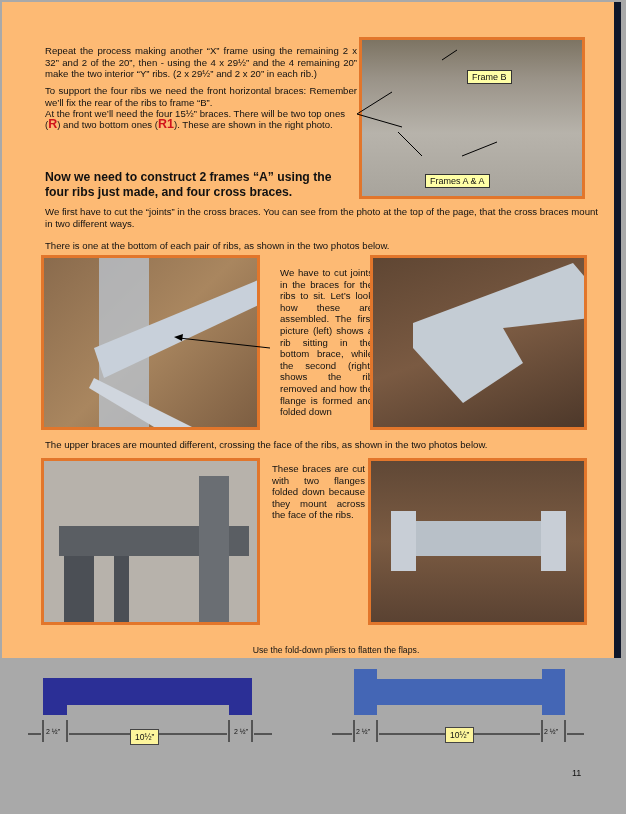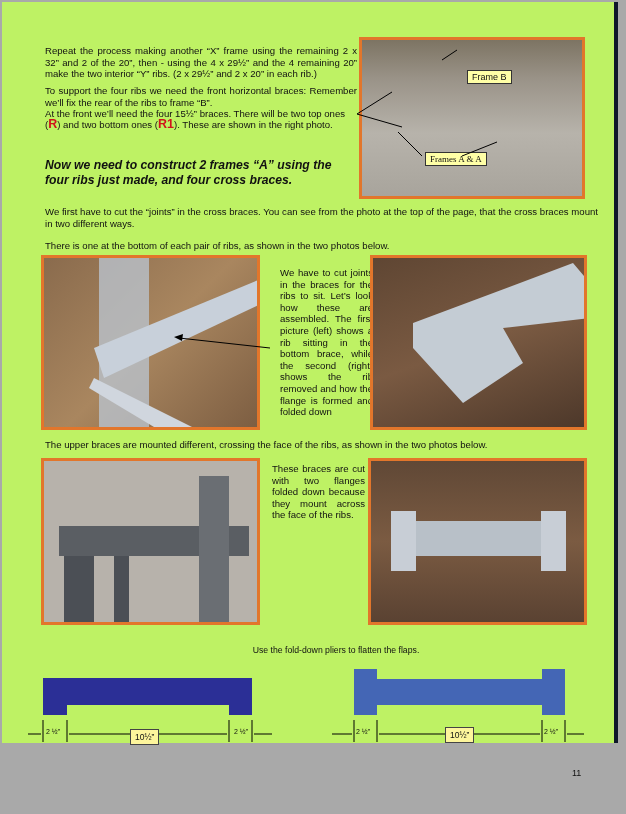--- a/index.html
+++ b/index.html
@@ -4,7 +4,7 @@
   <style>
     html, body { margin:0; padding:0; }
     body { width:626px; height:814px; background:#a9a9a9; position:relative; overflow:hidden; font-family:"Liberation Sans", sans-serif; color:#111; }
-    .page { position:absolute; left:2px; top:2px; width:612px; height:741px; background:#bef264; border-right:4px solid #0f172a; }
+    .page { position:absolute; left:2px; top:2px; width:612px; height:656px; background:#fdba74; border-right:7px solid #0f172a; }
     .txt { position:absolute; font-size:9.6px; line-height:11.6px; text-align:justify; }
     .note { font-size:7.7px; }
     .head { position:absolute; font-size:12.2px; font-weight:bold; line-height:15px; }

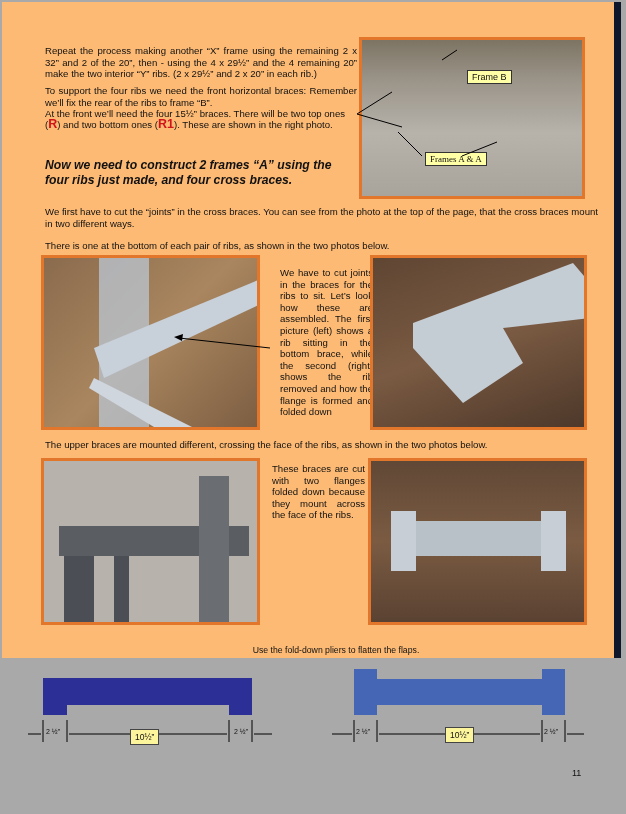--- a/index.html
+++ b/index.html
@@ -27,7 +27,7 @@
   <div class="txt" style="left:43px;top:117px;width:312px;">
     <span>(</span><span class="red">R</span><span>) and two bottom ones (</span><span class="red">R1</span><span>).  These are shown in the right photo.</span>
   </div>
-  <div class="head" style="left:43px;top:156px;width:290px;font-style:italic;">Now we need to construct 2 frames “A” using the four ribs just made, and four cross braces.</div>
+  <div class="head" style="left:43px;top:168px;width:290px;">Now we need to construct 2 frames “A” using the four ribs just made, and four cross braces.</div>
 
   <div class="photo" style="left:357px;top:35px;width:226px;height:162px;background:linear-gradient(180deg,#7d7463 0%,#9a9388 25%,#b7b3ab 60%,#a8a49c 100%);text-align:right;">
     <svg width="226" height="162">

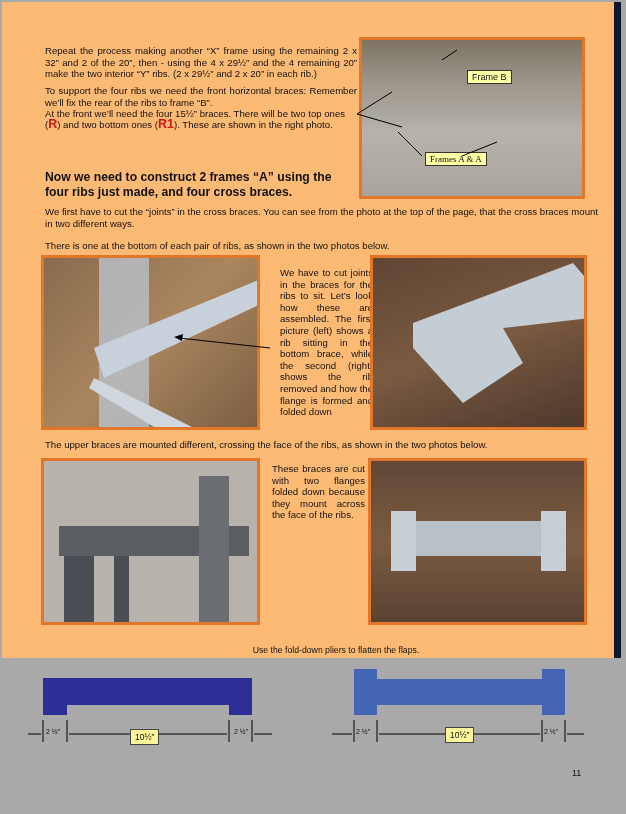--- a/index.html
+++ b/index.html
@@ -41,7 +41,7 @@
       </g>
     </svg>
     <div class="lbl" style="left:105px;top:30px;">Frame B</div>
-    <div class="lbl" style="left:63px;top:112px;font-family:Liberation Serif, serif;">Frames A &amp; A</div>
+    <div class="lbl" style="left:63px;top:134px;">Frames A &amp; A</div>
   </div>
   <svg width="612" height="200" style="left:0;top:0;">
     <g stroke="#000" stroke-width="1">

